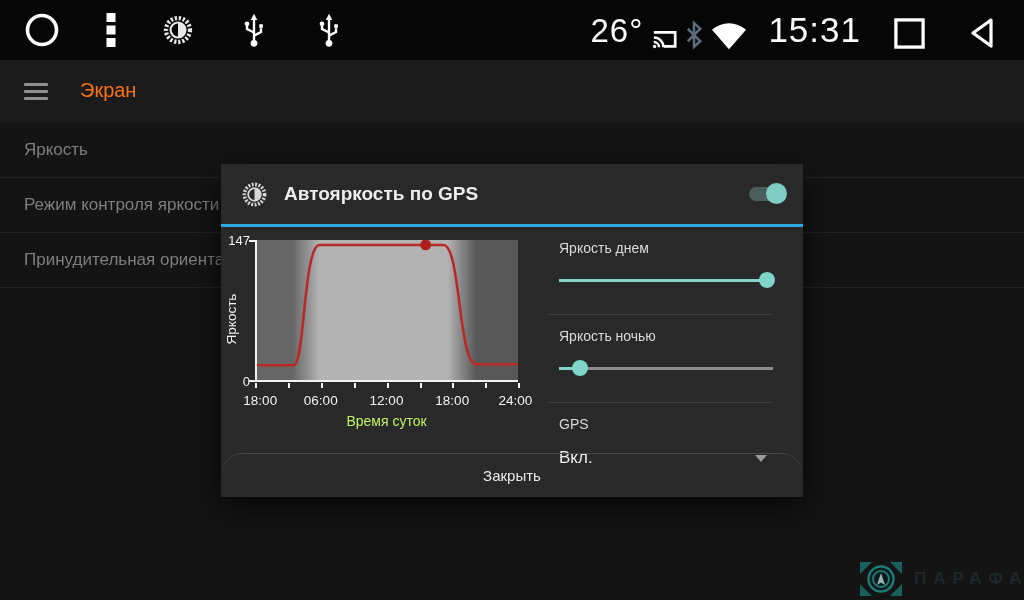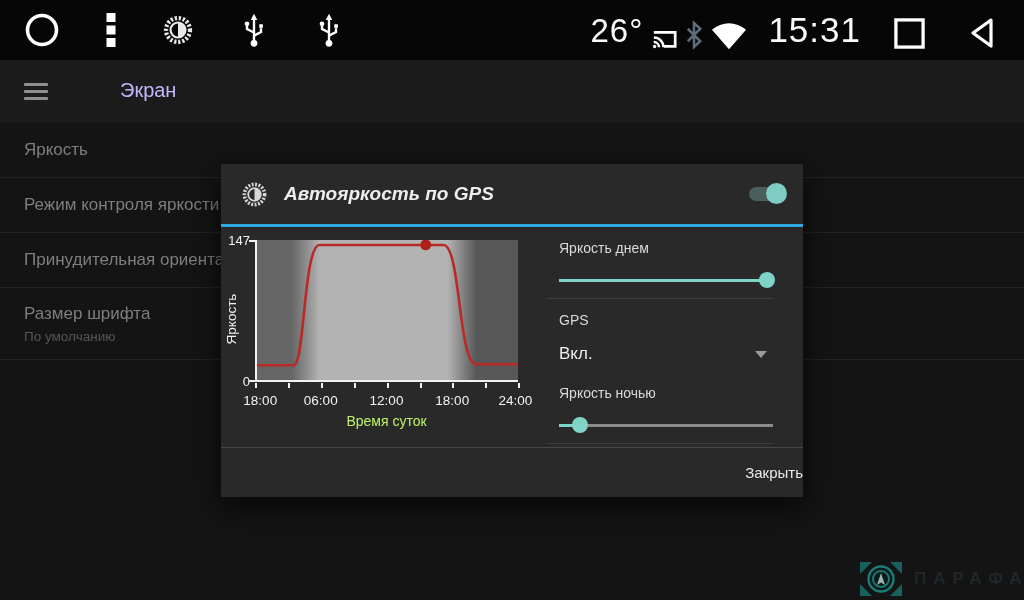--- a/index.html
+++ b/index.html
@@ -21,7 +21,7 @@
   .hamburger { position:absolute; left:24px; top:23px; width:24px; height:17px; display:flex;
                flex-direction:column; justify-content:space-between; }
   .hamburger span { display:block; height:2.6px; background:#8f8f8f; border-radius:1px; }
-  .app-title { position:absolute; left:80px; top:19px; font-size:20px; color:#c4b5fd;margin-left:40px; }
+  .app-title { position:absolute; left:80px; top:19px; font-size:20px; color:#f97316; }
 
   
   .settings-list { position:absolute; top:123px; left:0; right:0; }

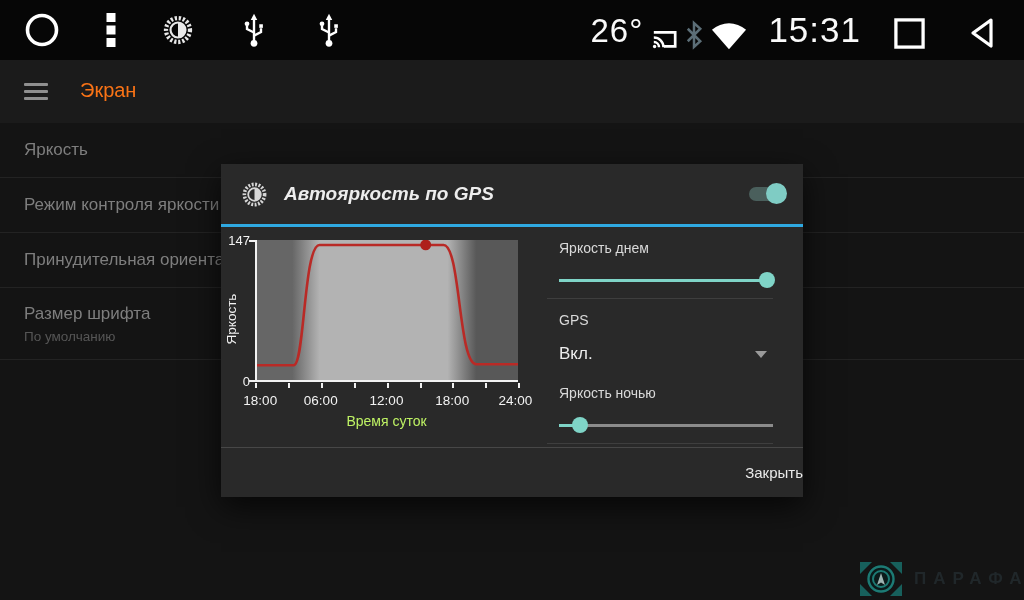--- a/index.html
+++ b/index.html
@@ -35,7 +35,7 @@
   .dialog { position:absolute; left:221px; top:164px; width:582px; height:333px; background:#292929;
             box-shadow:0 10px 30px rgba(0,0,0,.7); }
   .dlg-header { height:63px; display:flex; align-items:center; padding:0 20px;
-                border-bottom:3px solid #2fa9e1;font-style:italic; }
+                border-bottom:3px solid #2fa9e1; }
   .dlg-title { font-size:19px; font-weight:600; color:#ededed; margin-left:16px; }
   .toggle { position:relative; margin-left:auto; width:34px; height:14px; }
   .toggle .track { position:absolute; inset:0; border-radius:8px; background:#4a5f5c; }

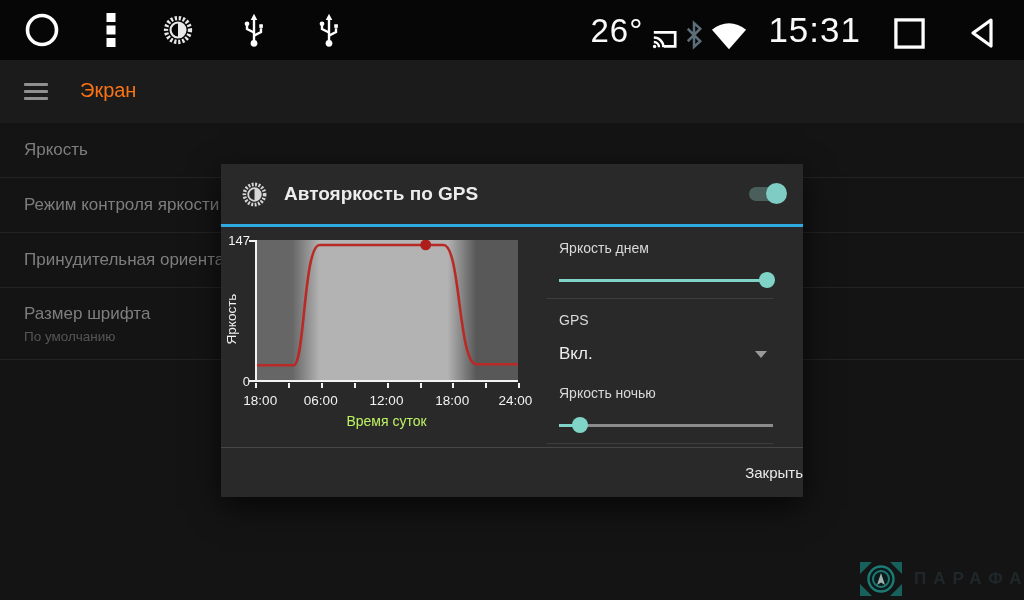--- a/index.html
+++ b/index.html
@@ -64,7 +64,7 @@
 
   
   .controls { position:absolute; left:326px; right:30px; top:0; }
-  .ctl-group { padding:13px 0 8px 12px; border-bottom:1px solid #3e3e3e; }
+  .ctl-group { padding:13px 0 24px 12px; border-bottom:1px solid #3e3e3e; }
   .ctl-group.last { border-bottom:none; }
   .ctl-label { font-size:14px; color:#d9d9d9; }
   .slider { position:relative; height:20px; margin-top:14px; }

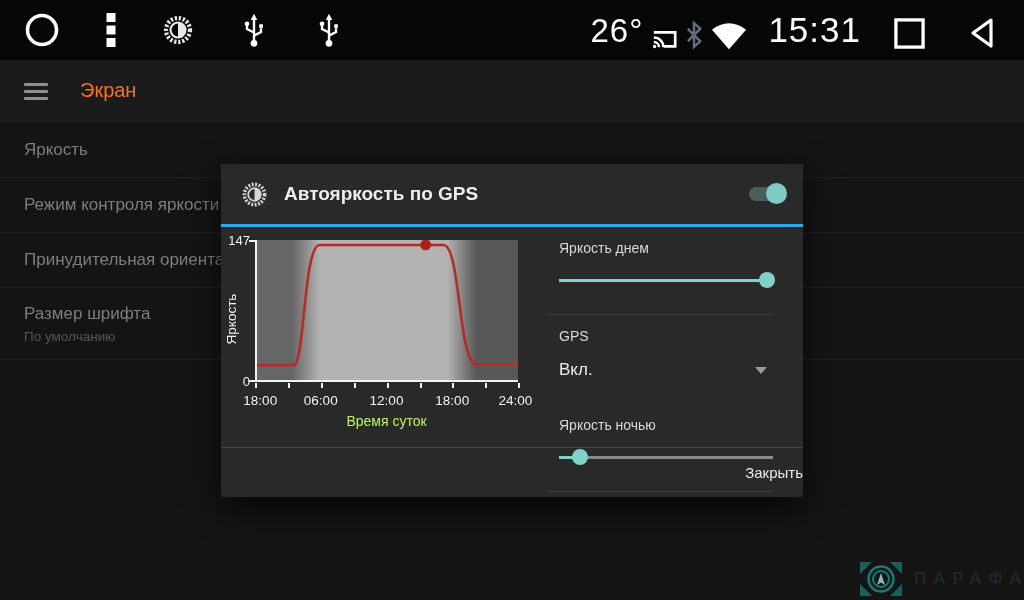--- a/index.html
+++ b/index.html
@@ -190,10 +190,6 @@
     <div class="row">
       <span class="row-title">Принудительная ориентаци</span>
     </div>
-    <div class="row tall">
-      <span class="row-title">Размер шрифта</span>
-      <span class="row-sub">По умолчанию</span>
-    </div>
   </div>
 
   <div class="dialog">

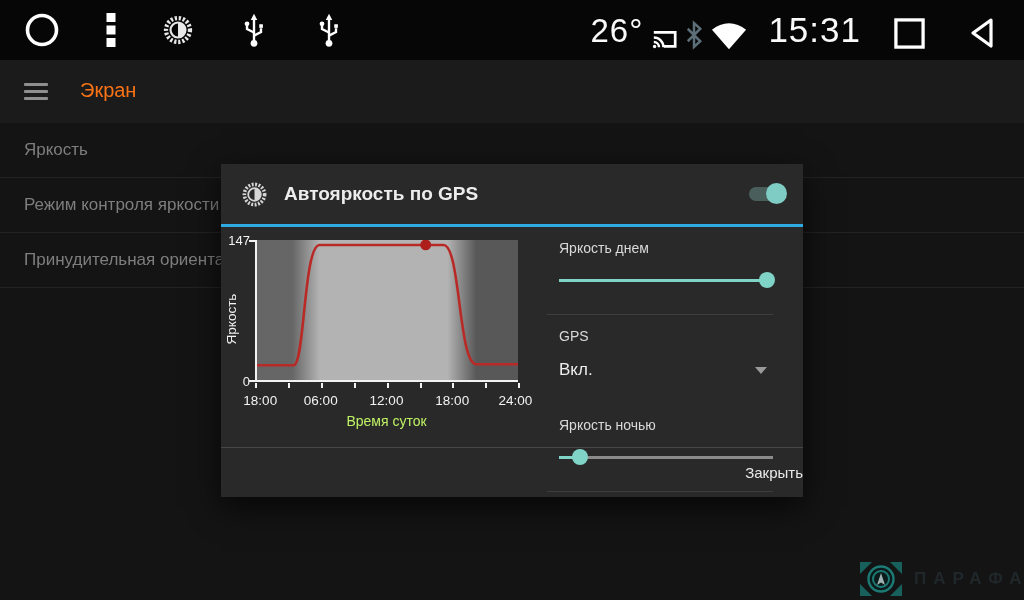--- a/index.html
+++ b/index.html
@@ -242,19 +242,19 @@
             <span class="thumb" style="left: calc(97% - 8px);"></span>
           </div>
         </div>
-        <div class="ctl-group last">
-          <div class="ctl-label">GPS</div>
-          <div class="gps-value-row">
-            <span class="gps-value">Вкл.</span>
-            <span class="dd-arrow"></span>
-          </div>
-        </div>
         <div class="ctl-group">
           <div class="ctl-label">Яркость ночью</div>
           <div class="slider">
             <span class="track"></span>
             <span class="fill" style="width: 10%;"></span>
             <span class="thumb" style="left: calc(10% - 8px);"></span>
+          </div>
+        </div>
+        <div class="ctl-group last">
+          <div class="ctl-label">GPS</div>
+          <div class="gps-value-row">
+            <span class="gps-value">Вкл.</span>
+            <span class="dd-arrow"></span>
           </div>
         </div>
       </div>

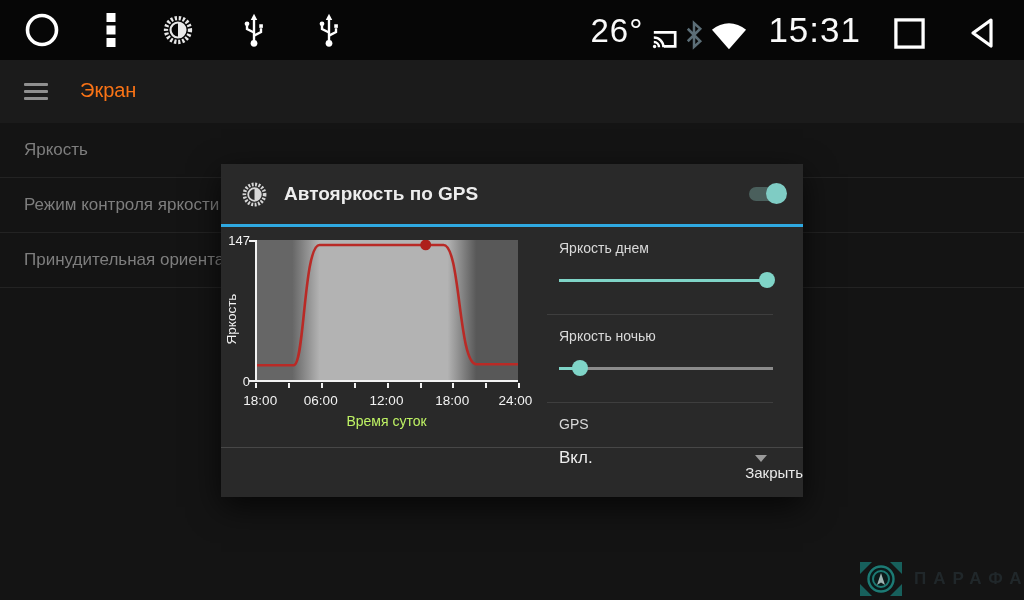--- a/index.html
+++ b/index.html
@@ -76,8 +76,8 @@
   .dd-arrow { margin-left:auto; width:0; height:0; border-left:6px solid transparent;
               border-right:6px solid transparent; border-top:7px solid #9a9a9a; }
 
-  .dlg-footer { position:absolute; left:0; right:0; bottom:0; height:50px; border-top:1px solid #474747;
-                display:flex; align-items:center; justify-content:flex-end; cursor:pointer; }
+  .dlg-footer { position:absolute; left:0; right:0; bottom:0; height:44px; border-top:1px solid #474747;
+                display:flex; align-items:center; justify-content:center; cursor:pointer;border-radius:24px; }
   .close-btn { font-size:15px; color:#e9e9e9; }
 
   

